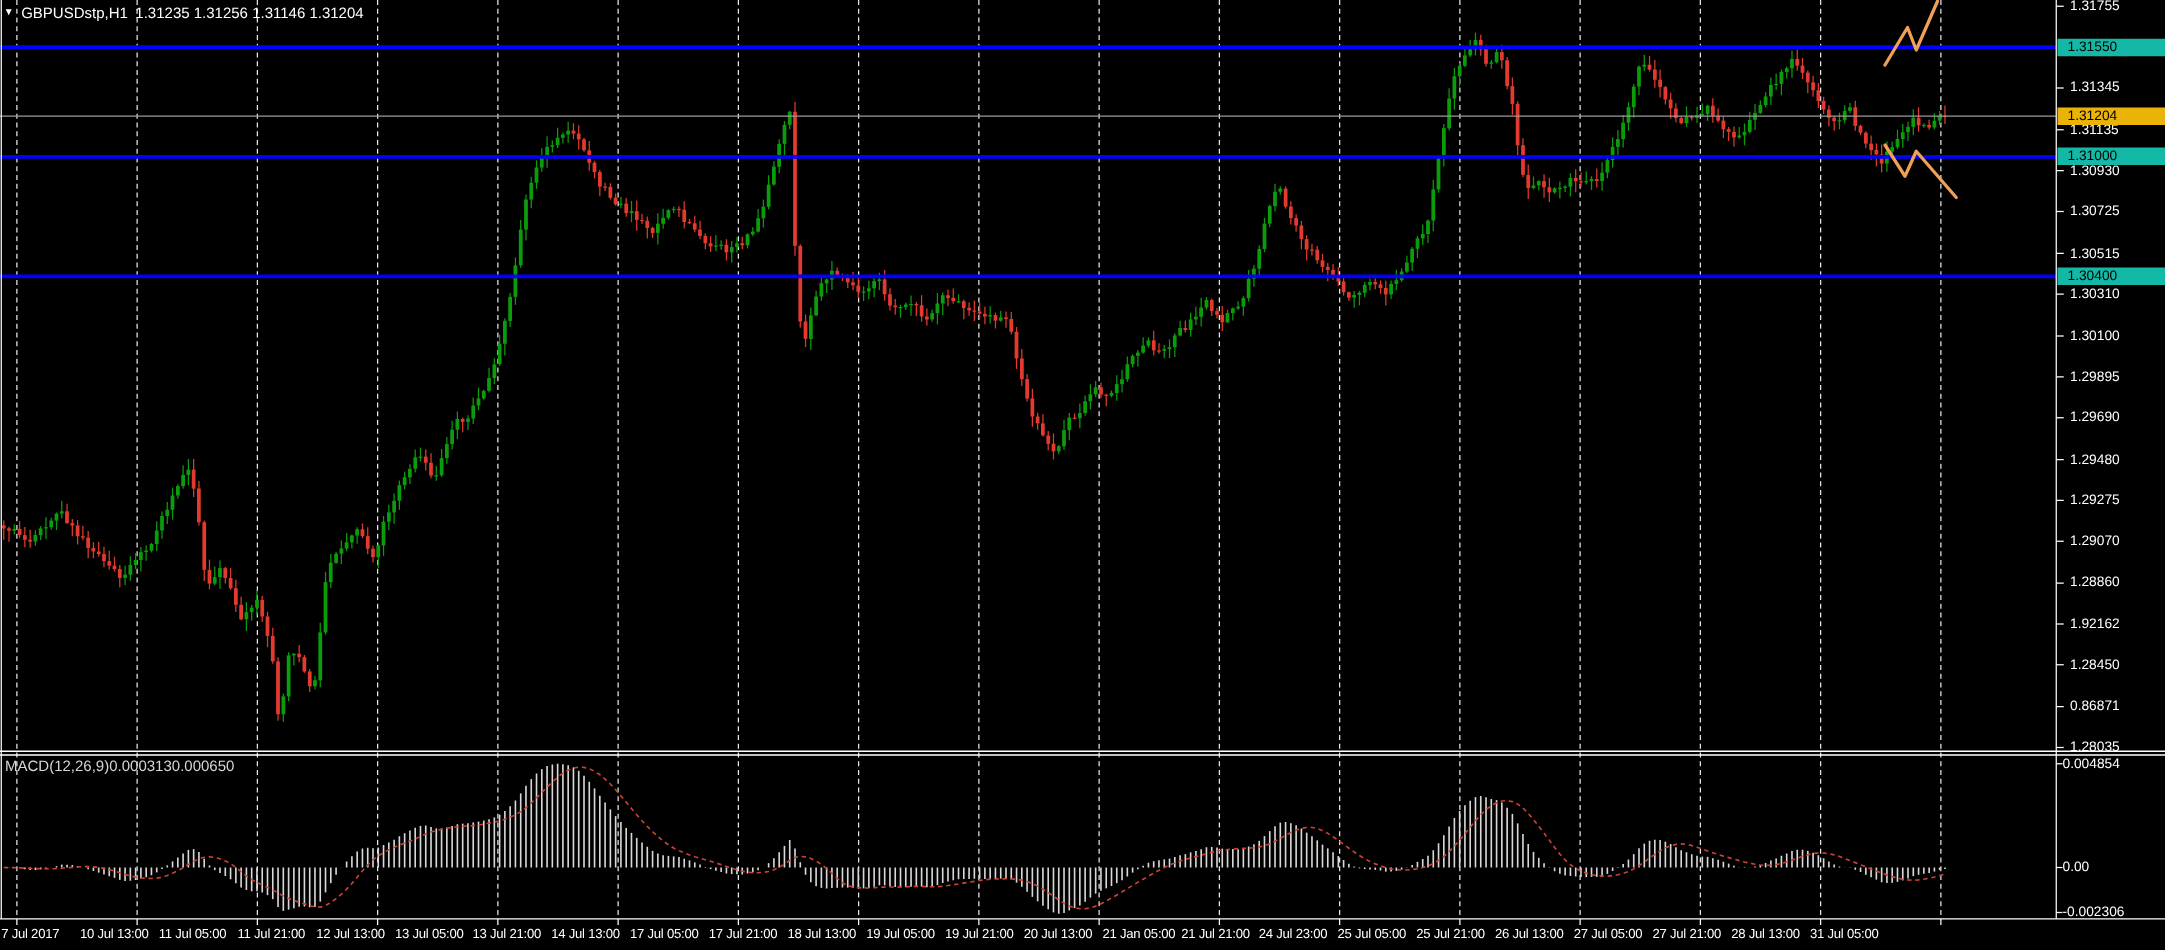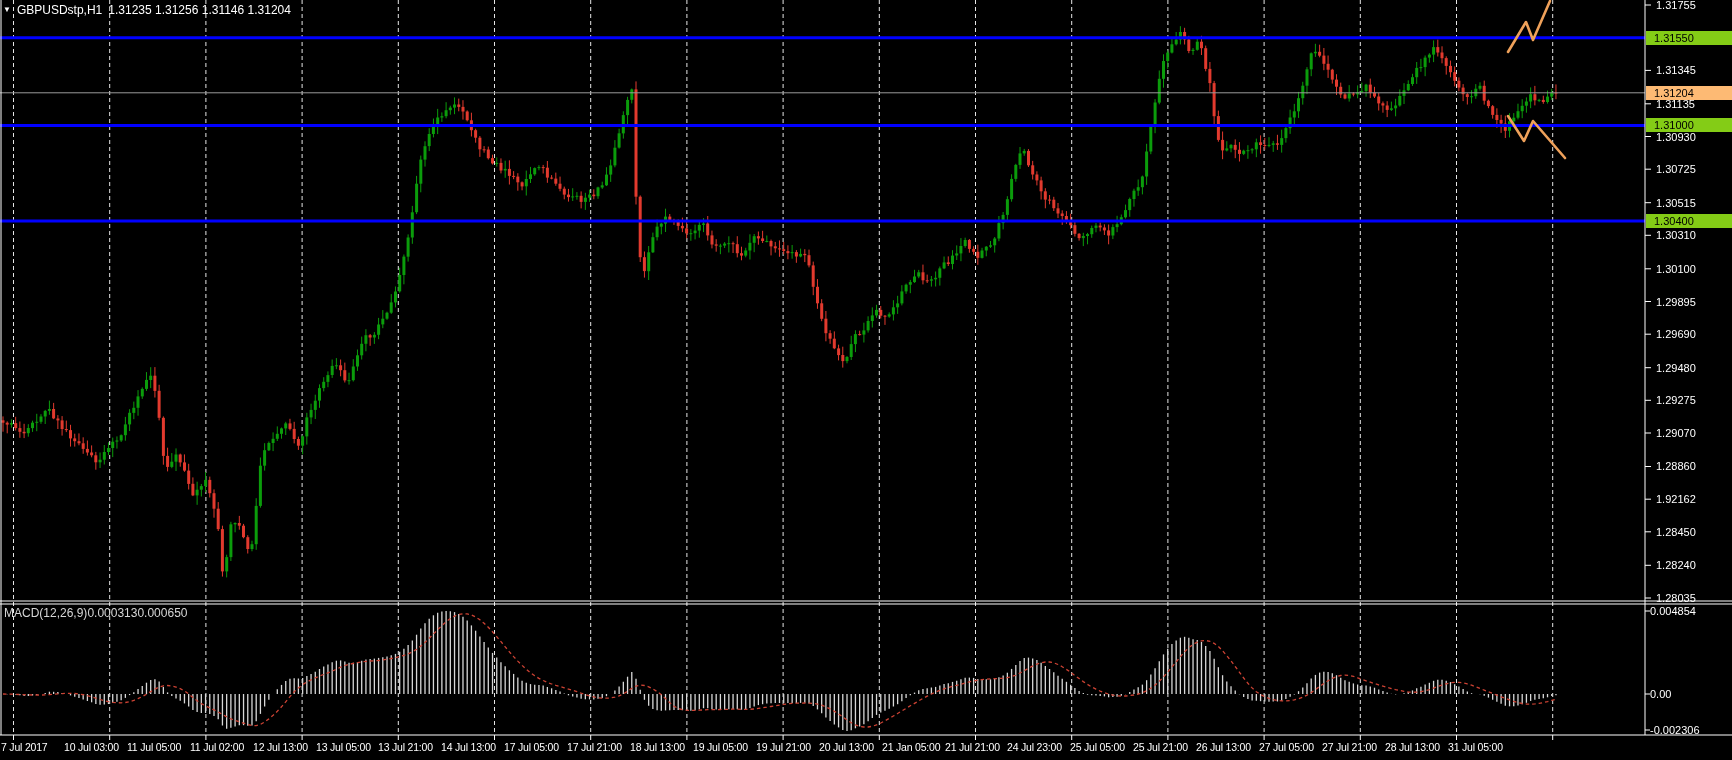--- a/index.html
+++ b/index.html
@@ -17,7 +17,7 @@
   .time-label{position:absolute;top:741px;color:#fff;font-size:10.5px;line-height:12px;white-space:nowrap;letter-spacing:-0.2px;}
   .tag{position:absolute;left:1646px;width:86px;height:14px;font-size:11px;line-height:14px;
     padding-left:8px;color:#000;z-index:4;}
-  .tag.blue{background:#84cc16;}
+  .tag.blue{background:#14b8a6;}
   .tag.cur{background:#fdba74;}
 </style>
 </head>

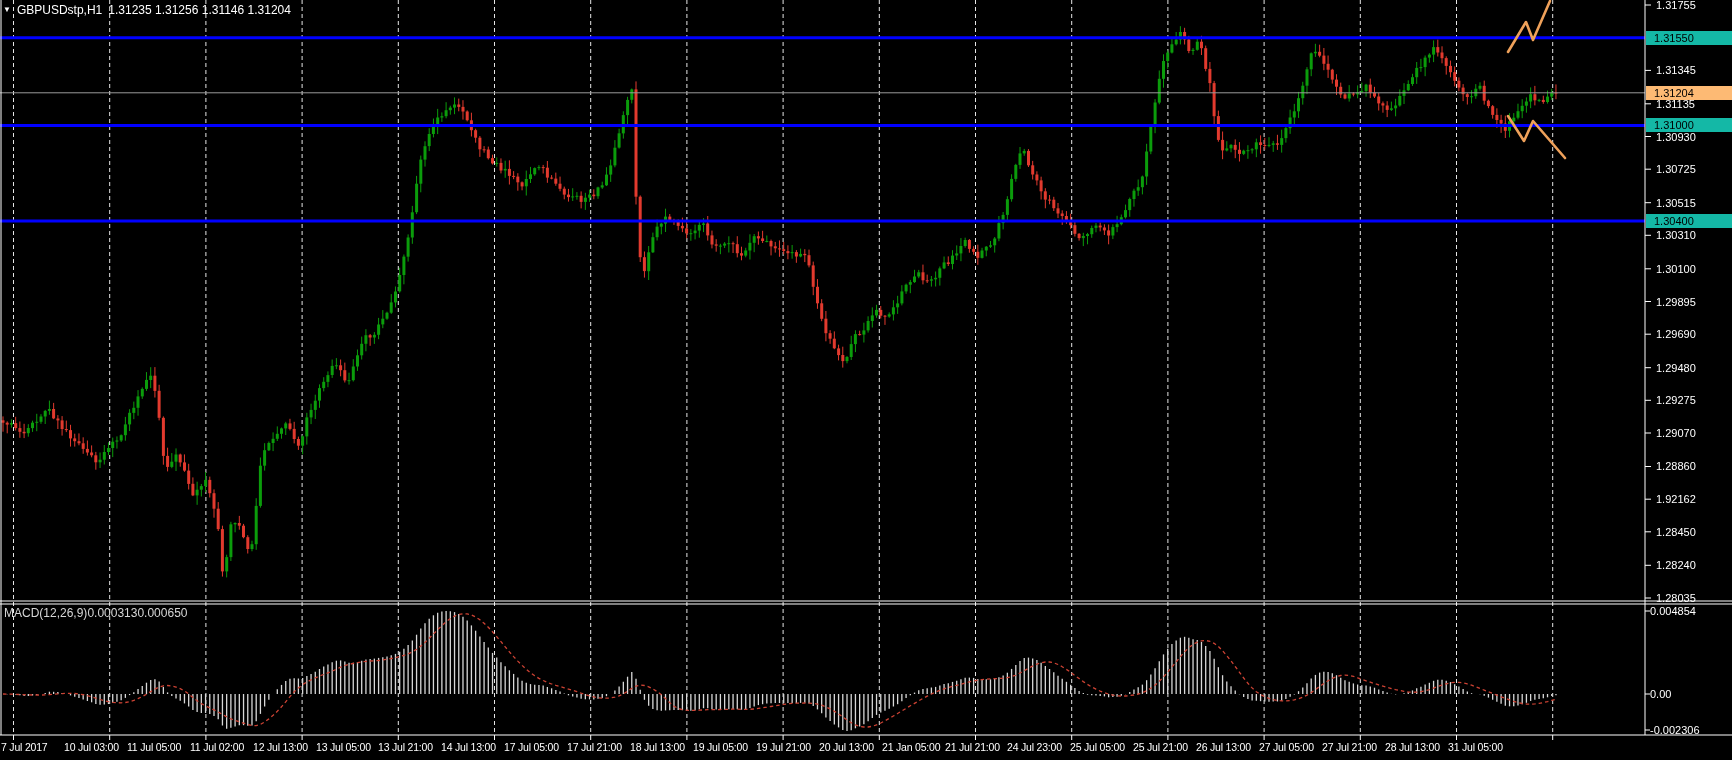--- a/index.html
+++ b/index.html
@@ -18,7 +18,7 @@
   .tag{position:absolute;left:1646px;width:86px;height:14px;font-size:11px;line-height:14px;
     padding-left:8px;color:#000;z-index:4;}
   .tag.blue{background:#14b8a6;}
-  .tag.cur{background:#fdba74;}
+  .tag.cur{background:#eab308;}
 </style>
 </head>
 <body>

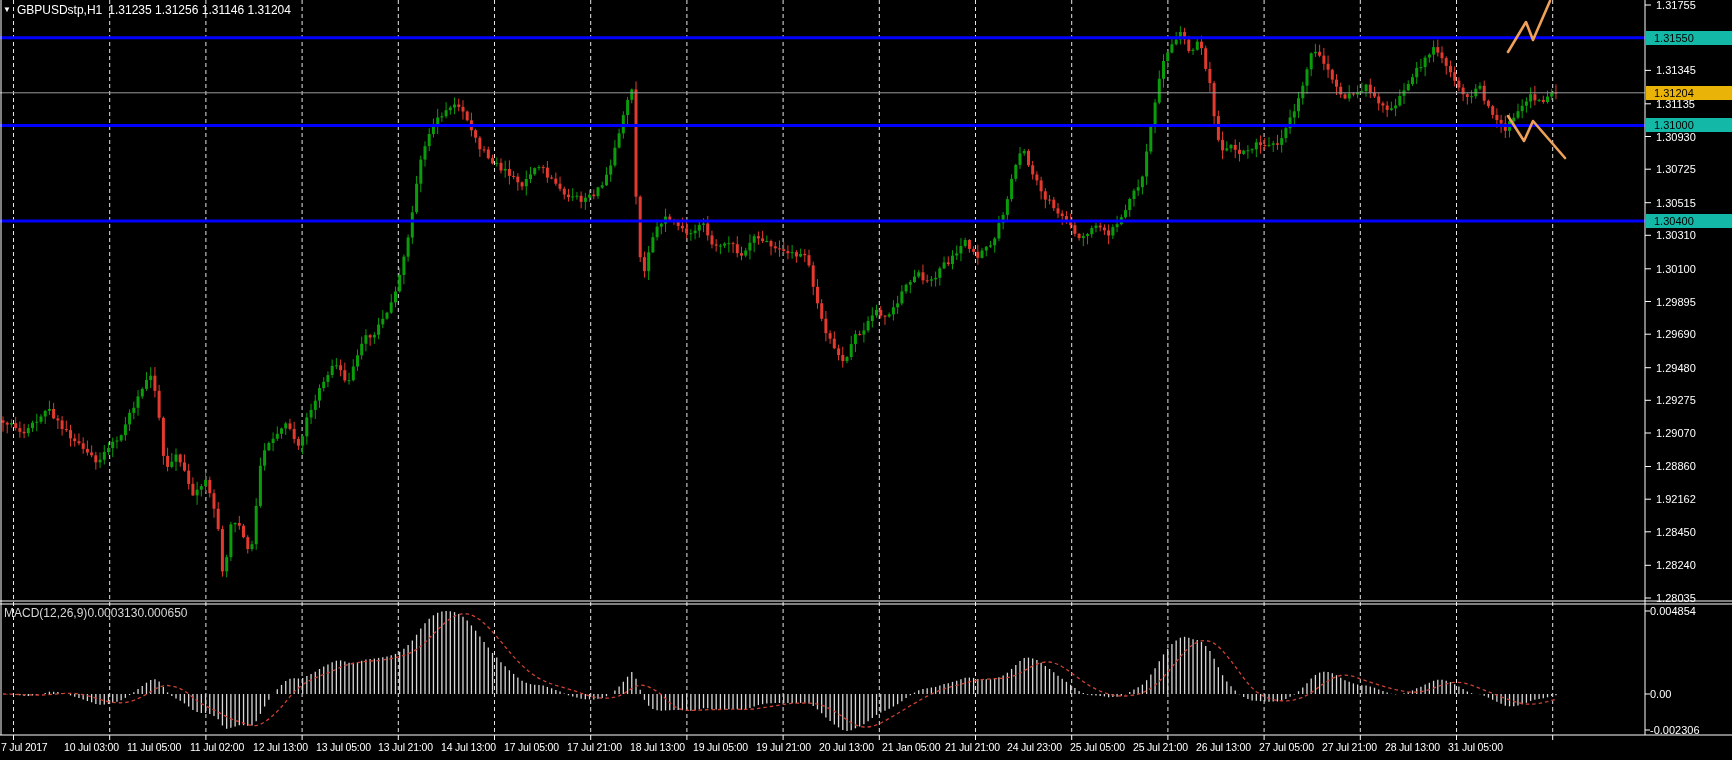--- a/index.html
+++ b/index.html
@@ -1230,7 +1230,7 @@
       <div class="axis-label" style="top: 460px;">1.28860</div>
       <div class="axis-label" style="top: 493px;">1.92162</div>
       <div class="axis-label" style="top: 526px;">1.28450</div>
-      <div class="axis-label" style="top: 559px;">1.28240</div>
+      <div class="axis-label" style="top: 559px;">0.86871</div>
       <div class="axis-label" style="top: 592px;">1.28035</div>
     </div>
   <div id="macd-axis">

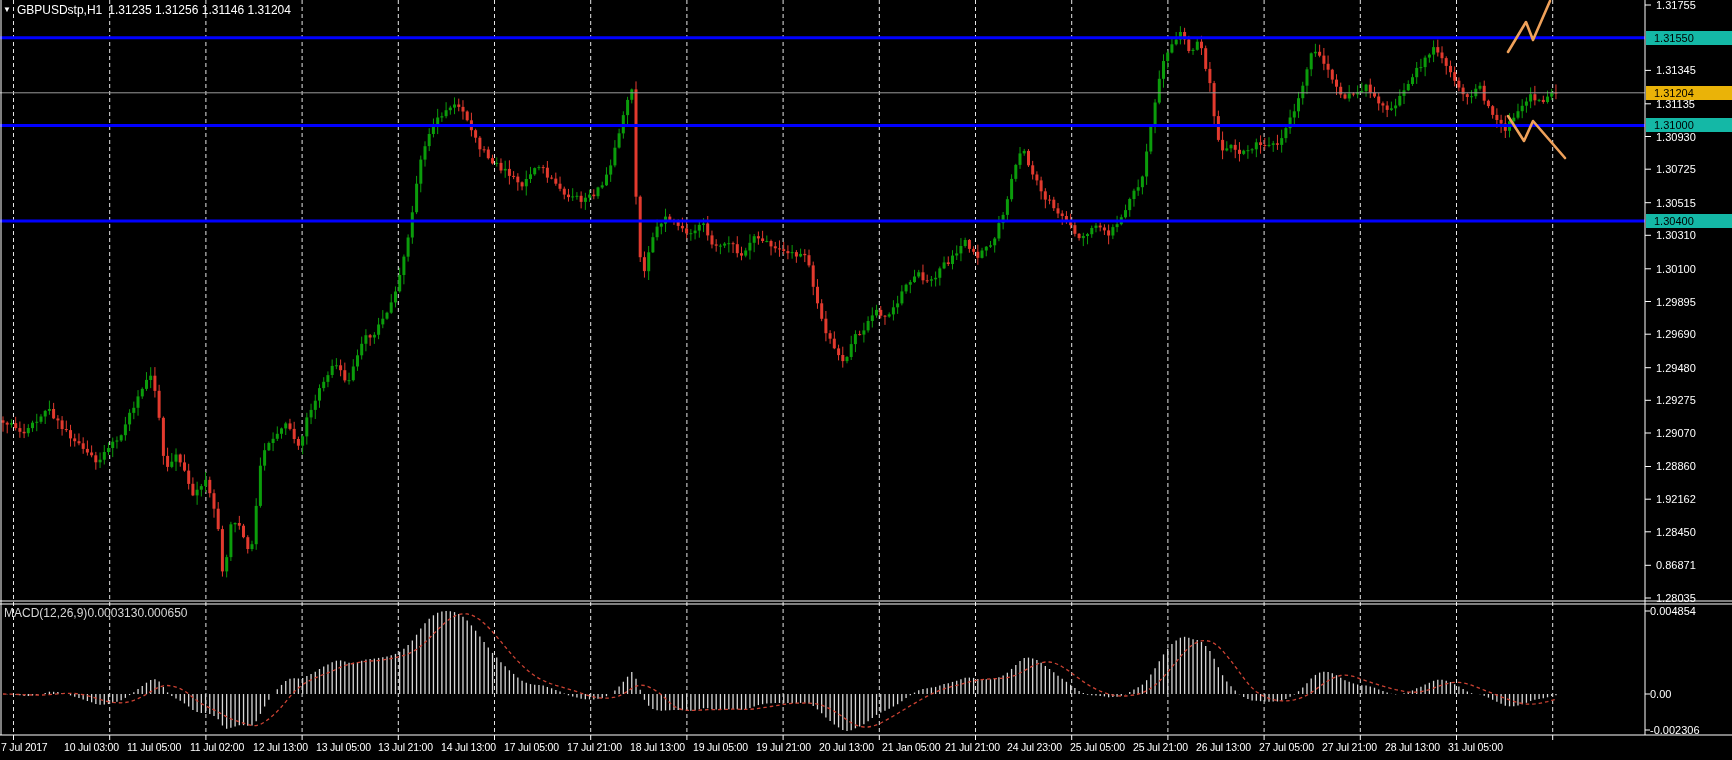--- a/index.html
+++ b/index.html
@@ -1240,7 +1240,7 @@
     </div>
   <div id="time-axis">
       <div class="time-label" style="left: 1px;">7 Jul 2017</div>
-      <div class="time-label" style="left: 64px;">10 Jul 03:00</div>
+      <div class="time-label" style="left: 64px;">10 Jul 13:00</div>
       <div class="time-label" style="left: 127px;">11 Jul 05:00</div>
       <div class="time-label" style="left: 190px;">11 Jul 02:00</div>
       <div class="time-label" style="left: 253px;">12 Jul 13:00</div>

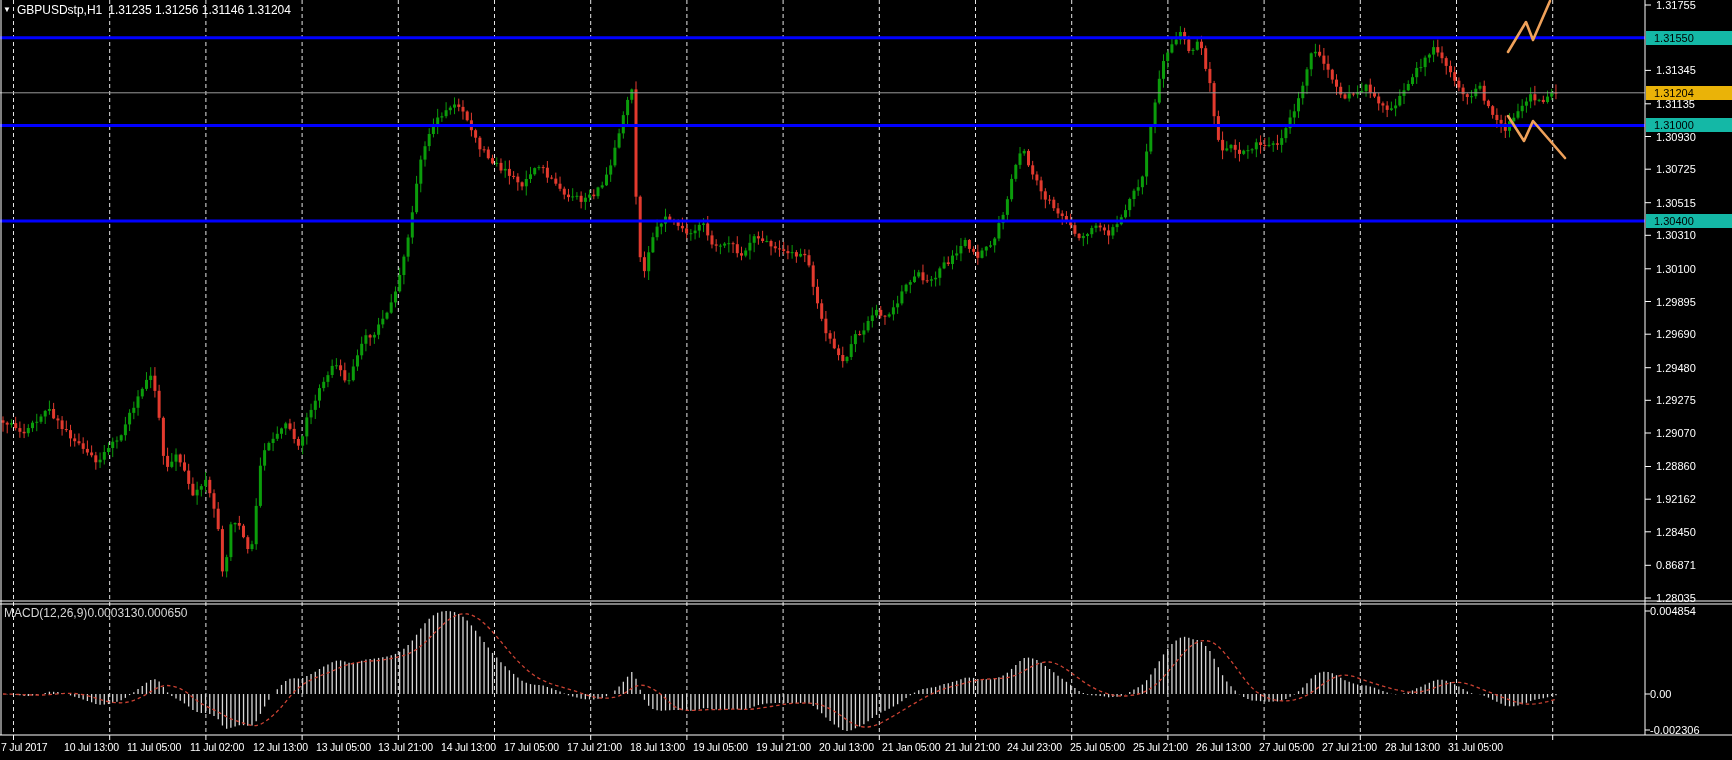--- a/index.html
+++ b/index.html
@@ -1242,7 +1242,7 @@
       <div class="time-label" style="left: 1px;">7 Jul 2017</div>
       <div class="time-label" style="left: 64px;">10 Jul 13:00</div>
       <div class="time-label" style="left: 127px;">11 Jul 05:00</div>
-      <div class="time-label" style="left: 190px;">11 Jul 02:00</div>
+      <div class="time-label" style="left: 190px;">11 Jul 21:00</div>
       <div class="time-label" style="left: 253px;">12 Jul 13:00</div>
       <div class="time-label" style="left: 316px;">13 Jul 05:00</div>
       <div class="time-label" style="left: 378px;">13 Jul 21:00</div>

